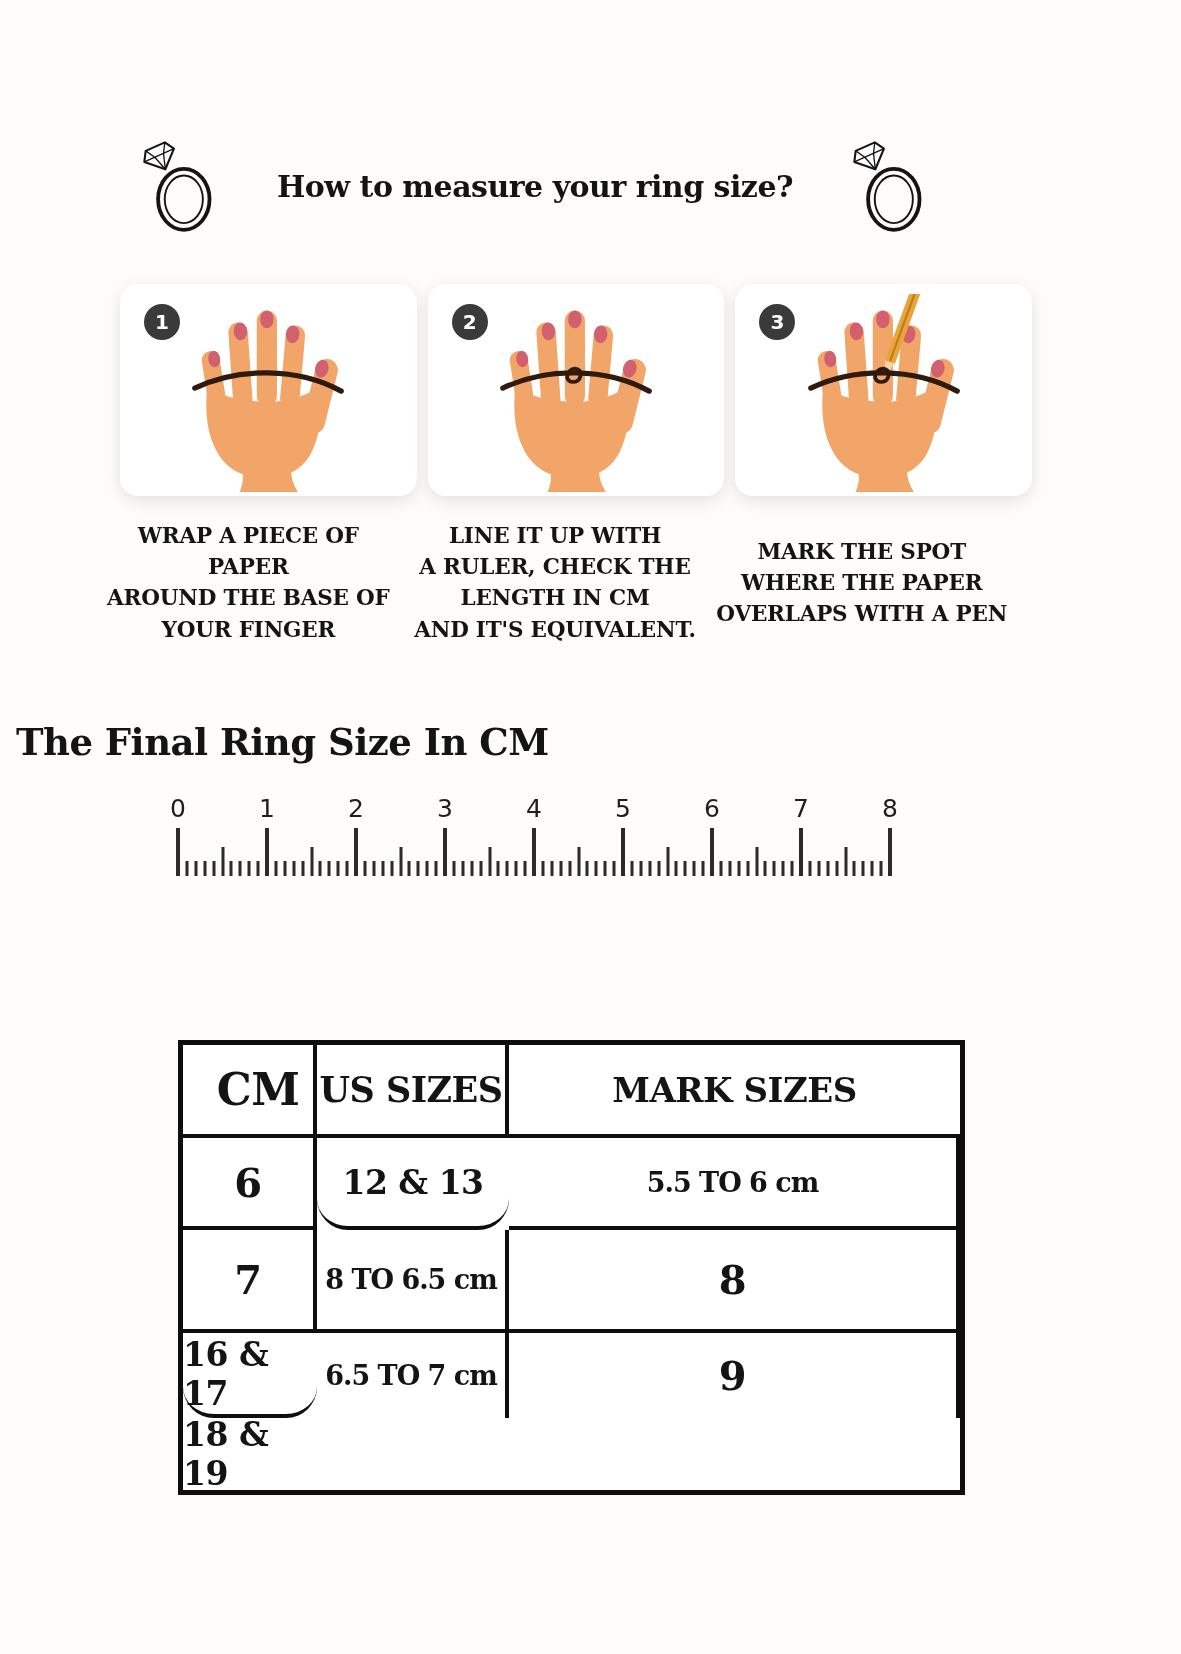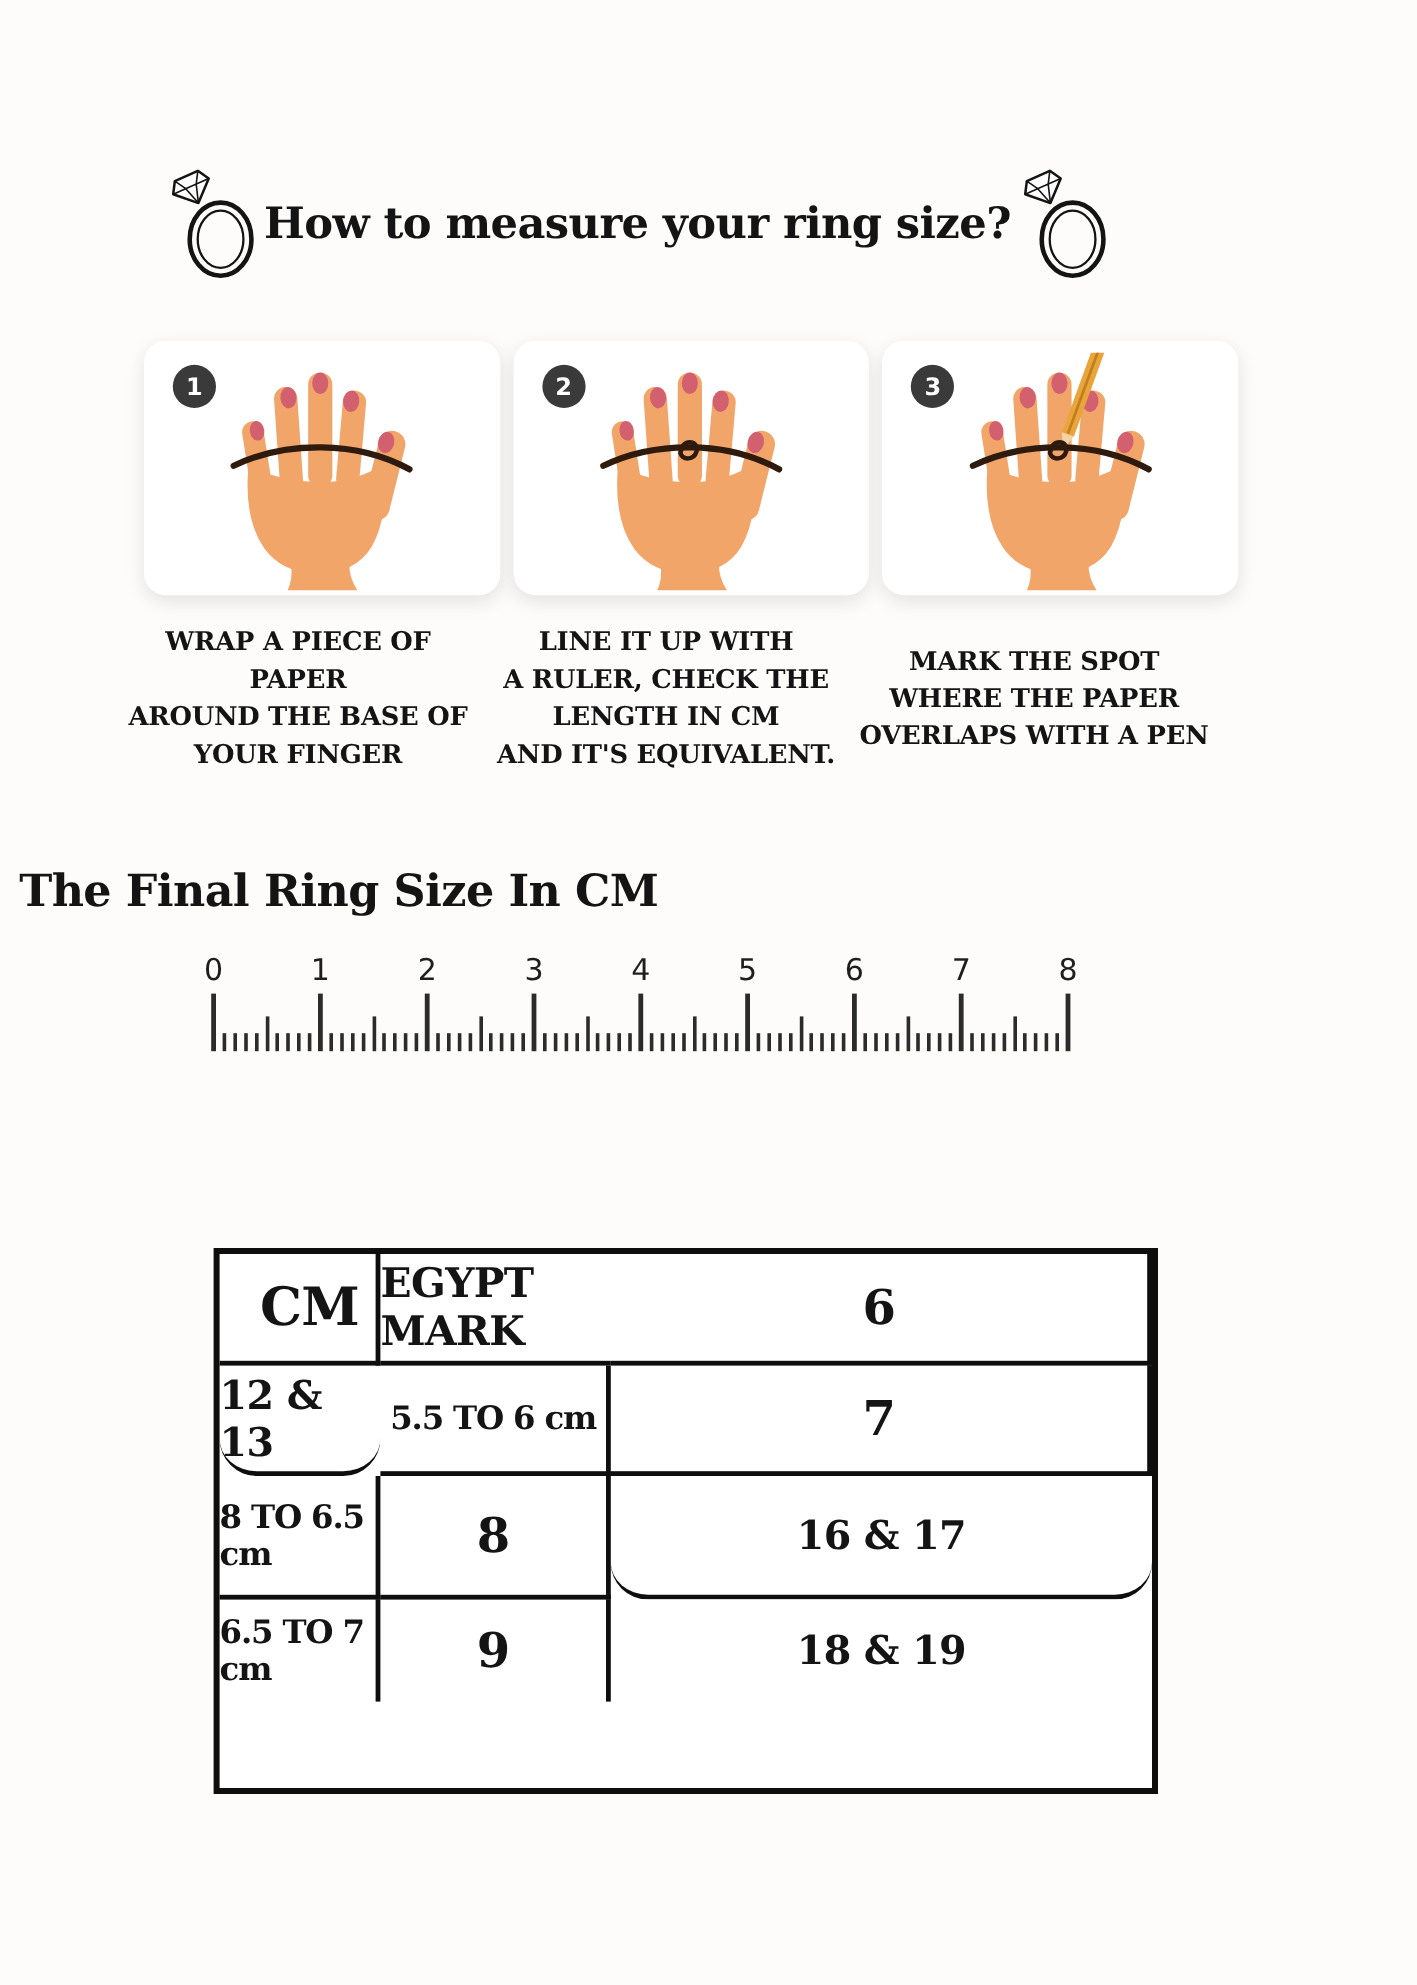--- a/index.html
+++ b/index.html
@@ -33,8 +33,8 @@
   }
   .ring-svg{width:80px;height:100px;flex:0 0 auto;}
   .page-title{
-    font-size:36px;font-weight:700;letter-spacing:-0.5px;white-space:nowrap;
-    text-align:left;flex:1;
+    font-size:30px;font-weight:700;letter-spacing:-0.5px;white-space:nowrap;
+    text-align:center;flex:1;
   }
 
   

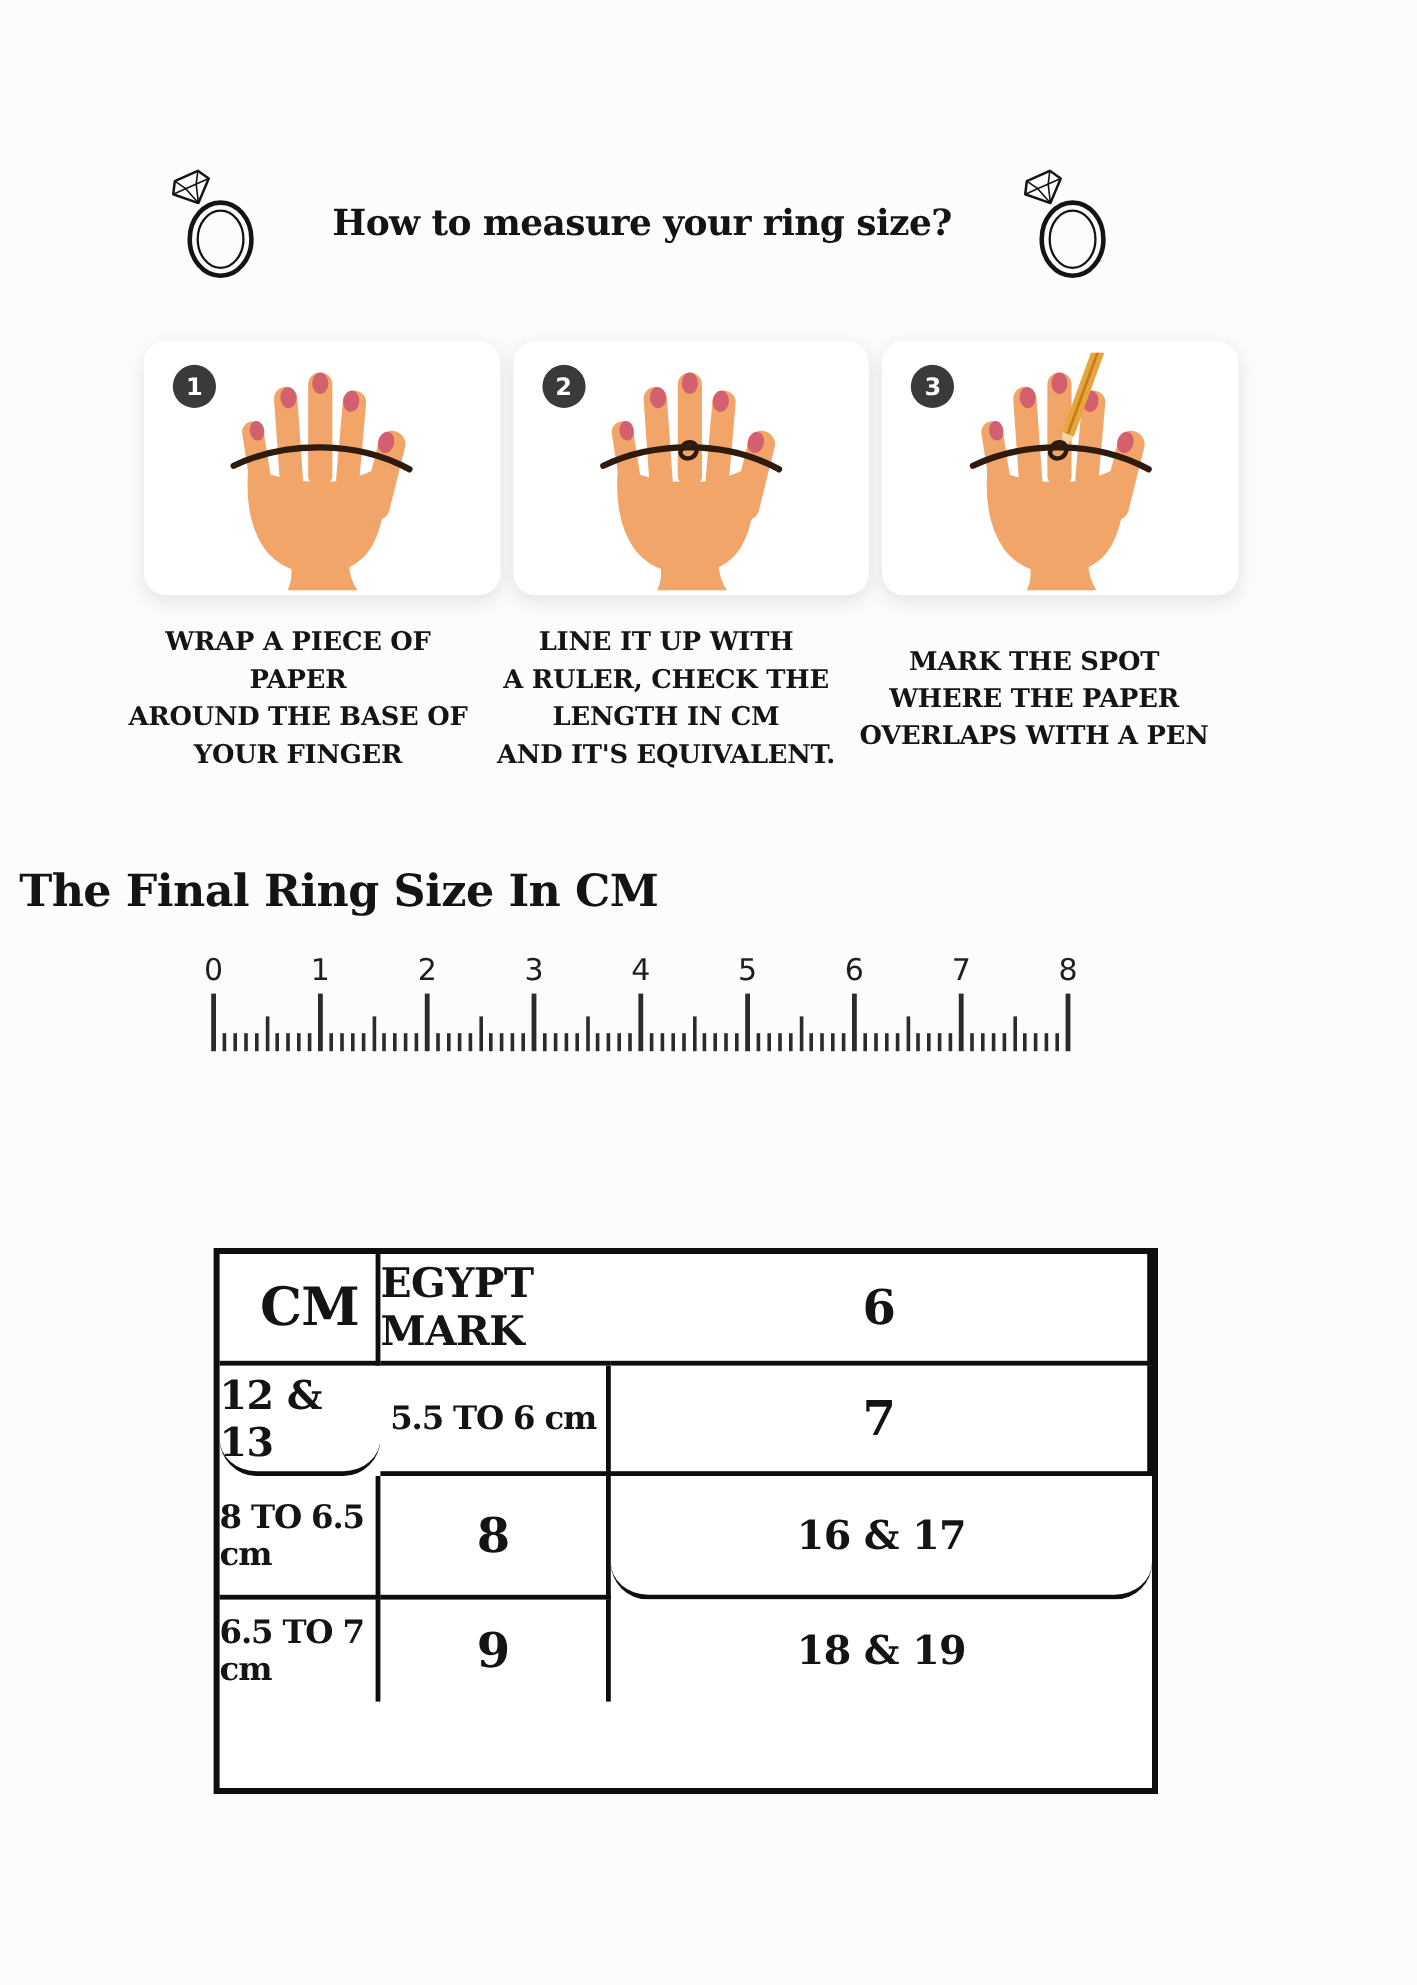--- a/index.html
+++ b/index.html
@@ -332,6 +332,7 @@
 
 <div class="size-table">
   <div class="cell c1 header-cm">CM</div>
+  <div class="cell c2 header-us">US SIZES</div>
   <div class="cell c3 header-egypt">EGYPT MARK</div>
 
   <div class="cell c2 cell-us">6</div>

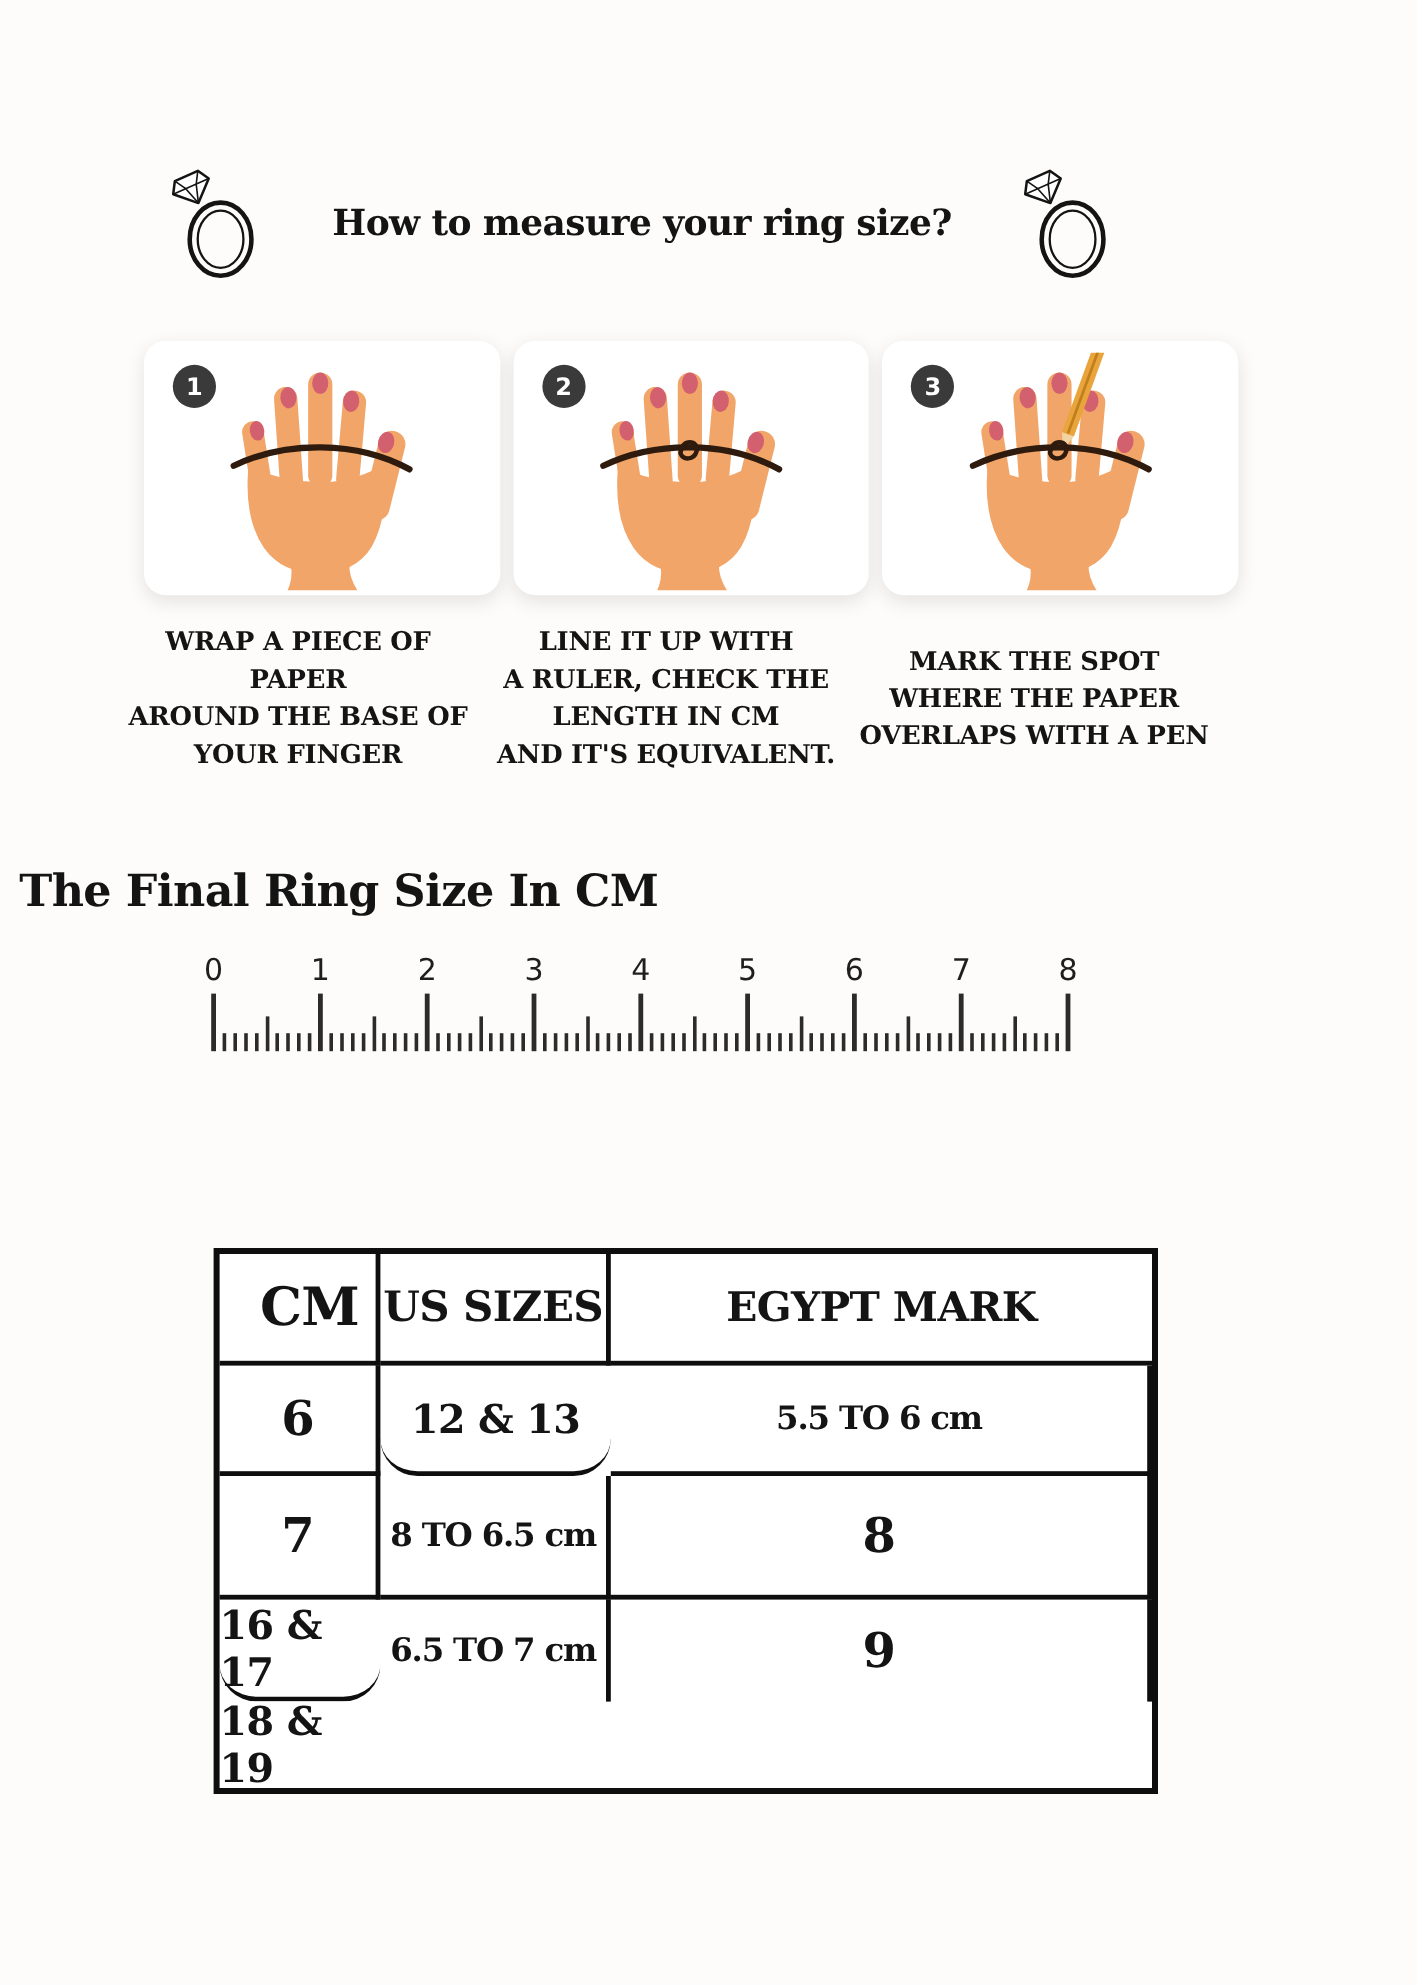--- a/index.html
+++ b/index.html
@@ -333,7 +333,7 @@
 <div class="size-table">
   <div class="cell c1 header-cm">CM</div>
   <div class="cell c2 header-us">US SIZES</div>
-  <div class="cell c3 header-egypt">EGYPT MARK</div>
+  <div class="cell c3 header-egypt">MARK SIZES</div>
 
   <div class="cell c2 cell-us">6</div>
   <div class="cell c3 cell-egypt">12 &amp; 13</div>

